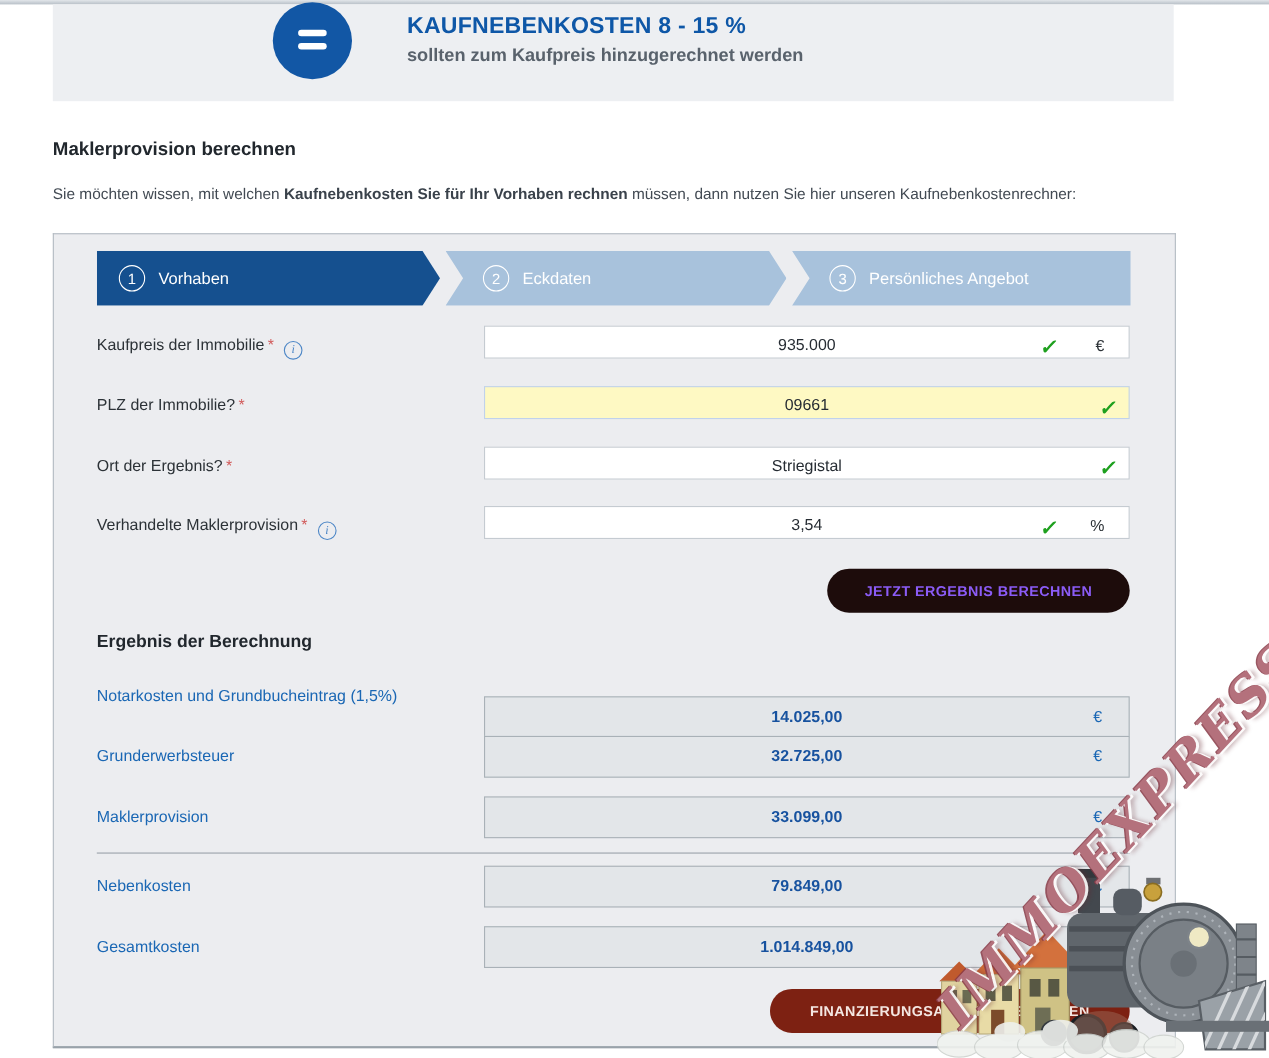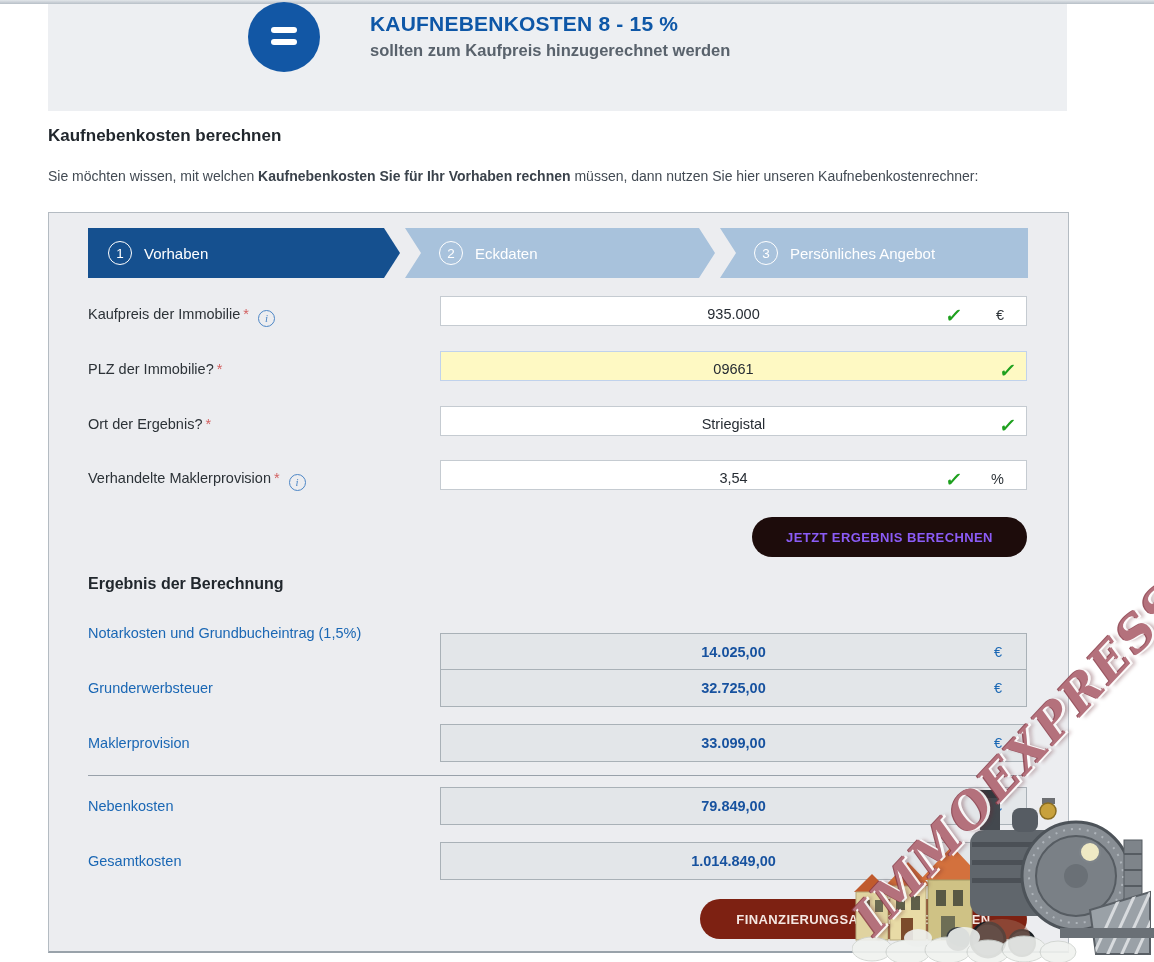--- a/index.html
+++ b/index.html
@@ -13,7 +13,7 @@
     background:linear-gradient(#e2e6ea,#b7bfc7); }
 
   
-  .banner { position:absolute; left:48px; top:4px; width:1019px; height:107px; background:#edeff2; }
+  .banner { position:absolute; left:48px; top:4px; width:1019px; height:88px; background:#edeff2; }
   .banner-circle { position:absolute; left:200px; top:-2px; width:72px; height:70px;
     background:#1257a5; border-radius:50%; }
   .eq-bar { position:absolute; left:23px; width:26px; height:6px; background:#fff; border-radius:3px; }

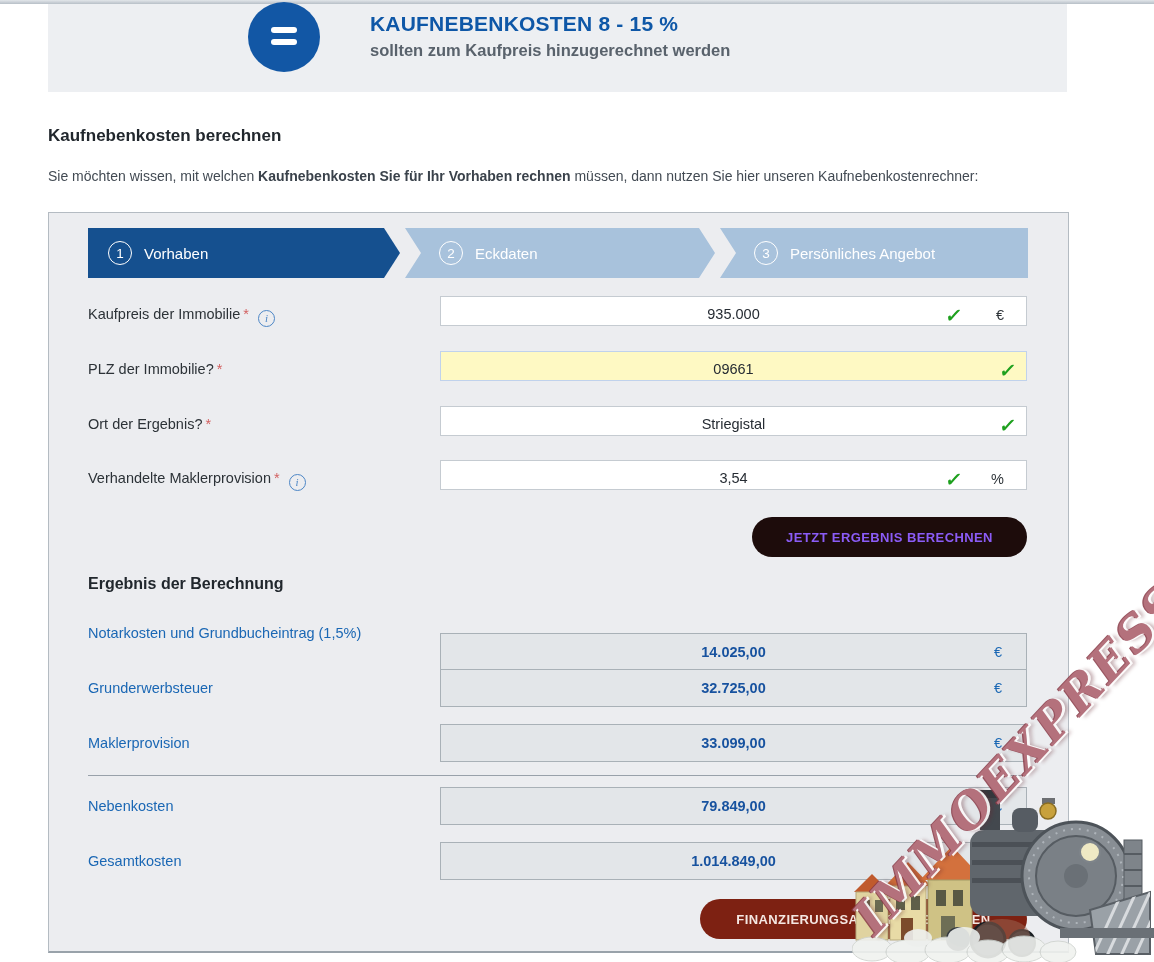--- a/index.html
+++ b/index.html
@@ -100,7 +100,7 @@
   <div class="banner-sub">sollten zum Kaufpreis hinzugerechnet werden</div>
 </header>
 
-<h1 class="page-heading">Kaufnebenkosten berechnen</h1>
+<h1 class="page-heading">Maklerprovision berechnen</h1>
 
 <p class="intro"><span>Sie möchten wissen, mit welchen </span><b>Kaufnebenkosten Sie für Ihr Vorhaben rechnen</b><span> müssen, dann nutzen Sie hier unseren Kaufnebenkostenrechner:</span></p>
 

